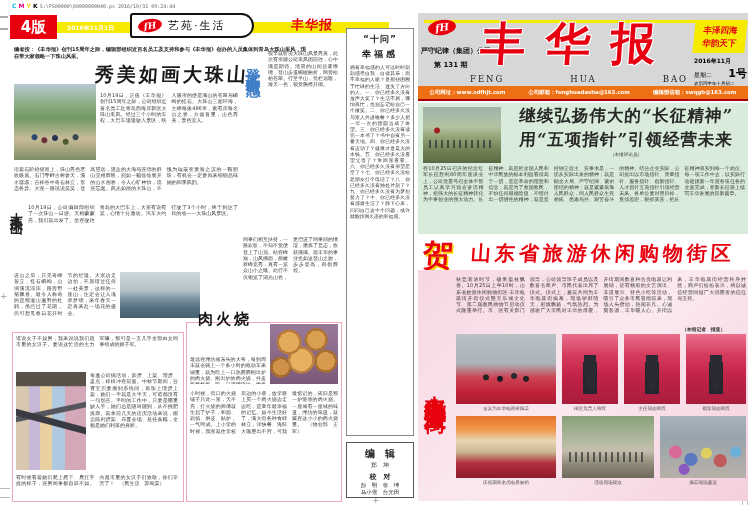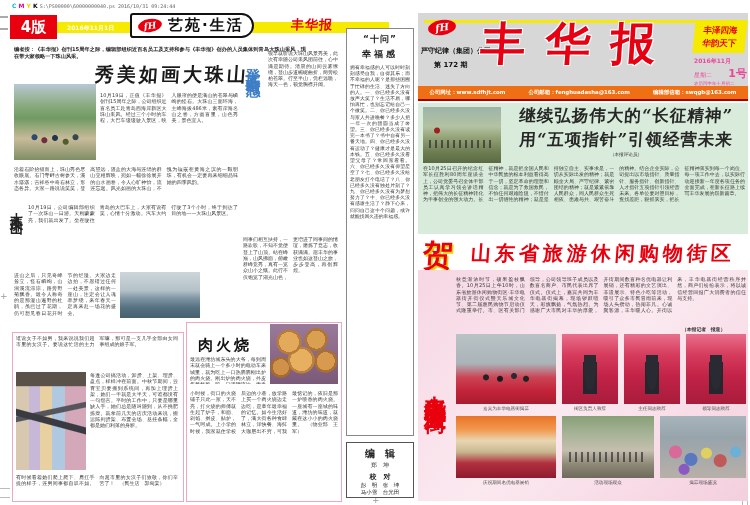--- a/index.html
+++ b/index.html
@@ -25,7 +25,7 @@
   .logo-ell{width:24px;height:13px;background:#e8000e;border-radius:50%;color:#fff;
             font-style:italic;font-weight:bold;font-size:9px;display:flex;align-items:center;
             justify-content:center;font-family:"DejaVu Serif",serif;transform:rotate(-8deg);}
-  #p4-sec{font-weight:bold;font-size:15px;color:#111;letter-spacing:2px;}
+  #p4-sec{font-weight:normal;font-size:11px;color:#111;letter-spacing:2px;}
   #p4-paper{left:291px;top:16px;font-size:13px;color:#e8000e;letter-spacing:1px;}
   #p4-note{left:14px;top:46px;width:292px;font-size:5.2px;line-height:7px;font-weight:bold;color:#222;text-align:justify;}
   

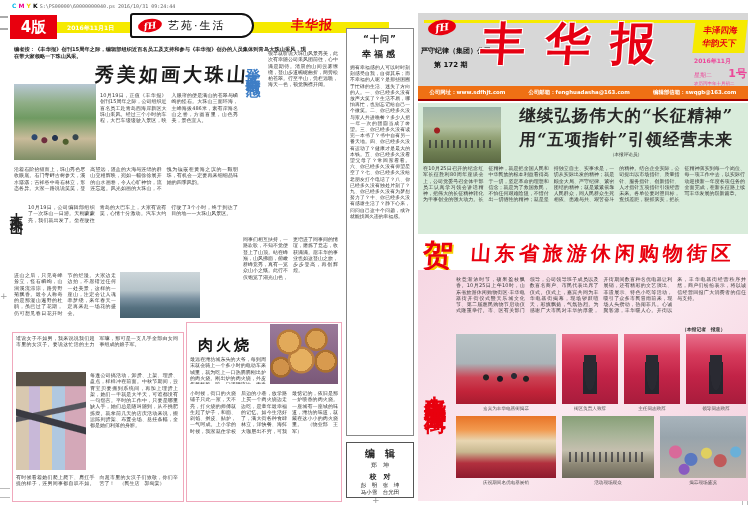--- a/index.html
+++ b/index.html
@@ -191,7 +191,7 @@
     <span class="logo-ell" style="width:28px;height:15px;font-size:10px;">fH</span>
   </div>
   <div class="abs" style="left:421px;top:46px;font-size:7px;font-weight:bold;color:#111;">严守纪律（集团）公司</div>
-  <div class="abs" style="left:434px;top:60px;font-size:7px;font-weight:bold;color:#111;">第 172 期</div>
+  <div class="abs" style="left:434px;top:60px;font-size:7px;font-weight:bold;color:#111;">第 131 期</div>
   <div class="abs callig" id="p1-title">丰华报</div>
   <div class="abs" id="slogan">
     <div>丰泽四海</div>

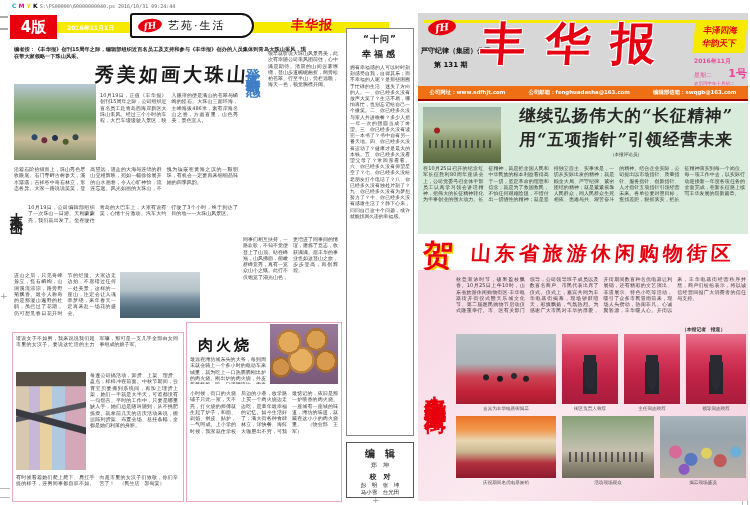--- a/index.html
+++ b/index.html
@@ -193,6 +193,11 @@
   <div class="abs" style="left:421px;top:46px;font-size:7px;font-weight:bold;color:#111;">严守纪律（集团）公司</div>
   <div class="abs" style="left:434px;top:60px;font-size:7px;font-weight:bold;color:#111;">第 131 期</div>
   <div class="abs callig" id="p1-title">丰华报</div>
+  <div class="abs" id="p1-py">
+    <span>FENG</span>
+    <span>HUA</span>
+    <span>BAO</span>
+  </div>
   <div class="abs" id="slogan">
     <div>丰泽四海</div>
     <div>华韵天下</div>

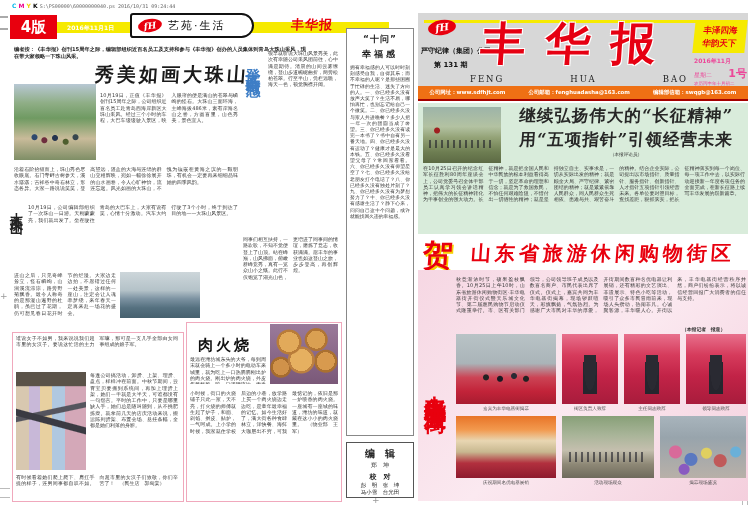--- a/index.html
+++ b/index.html
@@ -61,7 +61,7 @@
   #slogan{left:694px;top:20px;width:52px;height:33px;background:#f6ea00;color:#e60012;
           font-weight:bold;font-size:8.5px;line-height:13px;text-align:center;padding-top:4px;box-sizing:border-box;
           font-family:"DejaVu Serif",serif;transform:skewX(-6deg);}
-  #datebox{left:694px;top:57px;width:53px;color:#ec4899;}
+  #datebox{left:694px;top:57px;width:53px;color:#000000;}
   #orangebar{left:418px;top:86px;width:330px;height:13px;background:#ef7014;display:flex;
              align-items:center;justify-content:space-around;font-size:5.4px;font-weight:bold;color:#fff;}
   #redline{left:418px;top:99px;width:330px;height:2px;background:#a40000;}

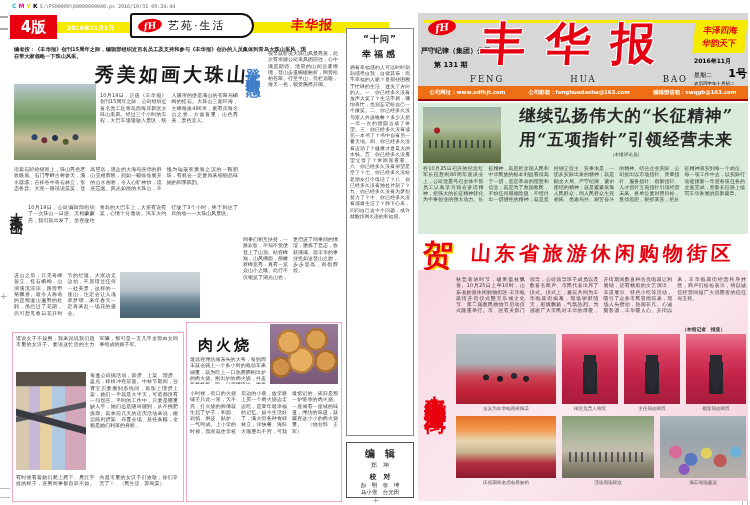--- a/index.html
+++ b/index.html
@@ -166,7 +166,7 @@
   <div class="txt" style="left:16px;top:474px;width:162px;height:22px;column-count:2;">有时候看着她们爬上爬下、肩扛手提的样子，连男同事都自叹不如。向超市里的女汉子们致敬，你们辛苦了！　（民生店　郭甸棠）</div>
 
   <div class="pinkframe" style="left:186px;top:322px;width:154px;height:178px;"></div>
-  <div class="abs" style="left:198px;top:336px;font-size:15px;font-weight:bold;color:#111;letter-spacing:3px;">肉火烧</div>
+  <div class="abs" style="left:198px;top:310px;font-size:15px;font-weight:bold;color:#111;letter-spacing:3px;">肉火烧</div>
   <div class="photo" id="ph-buns"></div>
   <div class="txt" style="left:190px;top:356px;width:76px;height:28px;">最远在潍坊城东头的大爷，每到周末就会骑上一个多小时的电动车来城里，就为吃上一口热腾腾刚出炉的肉火烧。刚出炉的肉火烧，外皮焦黄酥脆，咬一口满嘴流油，肉香混着葱香在口中弥漫开来。</div>
   <div class="txt" style="left:190px;top:390px;width:148px;height:104px;column-count:3;">小时候，街口的火烧铺子只此一家，天不亮，打火烧的师傅就生起了炉子，和面、剁馅、擀皮、贴炉，一气呵成。上小学的时候，我家就住学校后边的小巷，放学路上买一个肉火烧边走边吃，是童年最幸福的记忆。如今生活好了，满大街各种食肆林立，洋快餐、海鲜大咖层出不穷，可我最惦记的，依旧是那一炉喷香的肉火烧。一座城有一座城的味道，潍坊的味道，就藏在这小小的肉火烧里。　（物业部　王军）</div>

